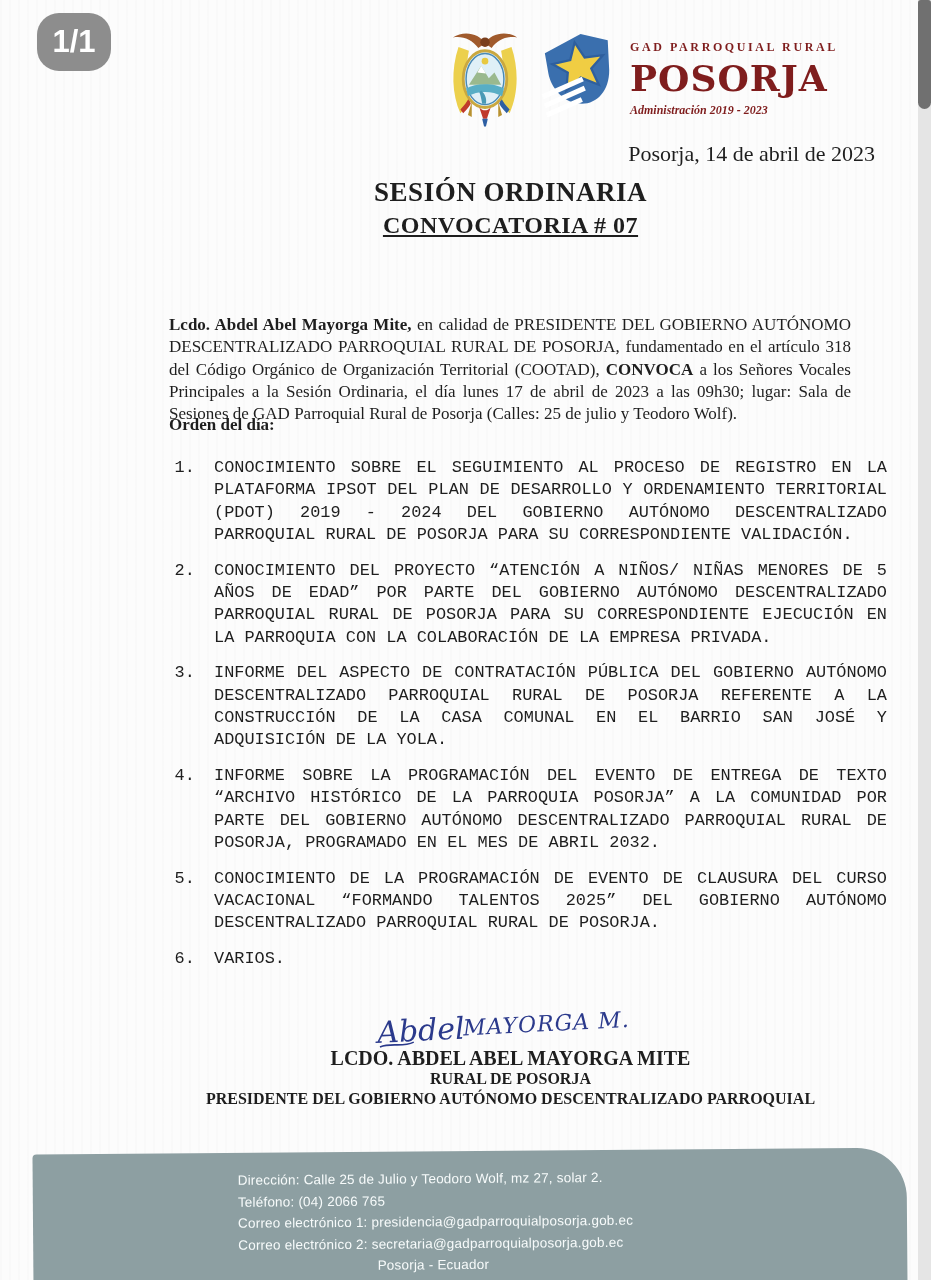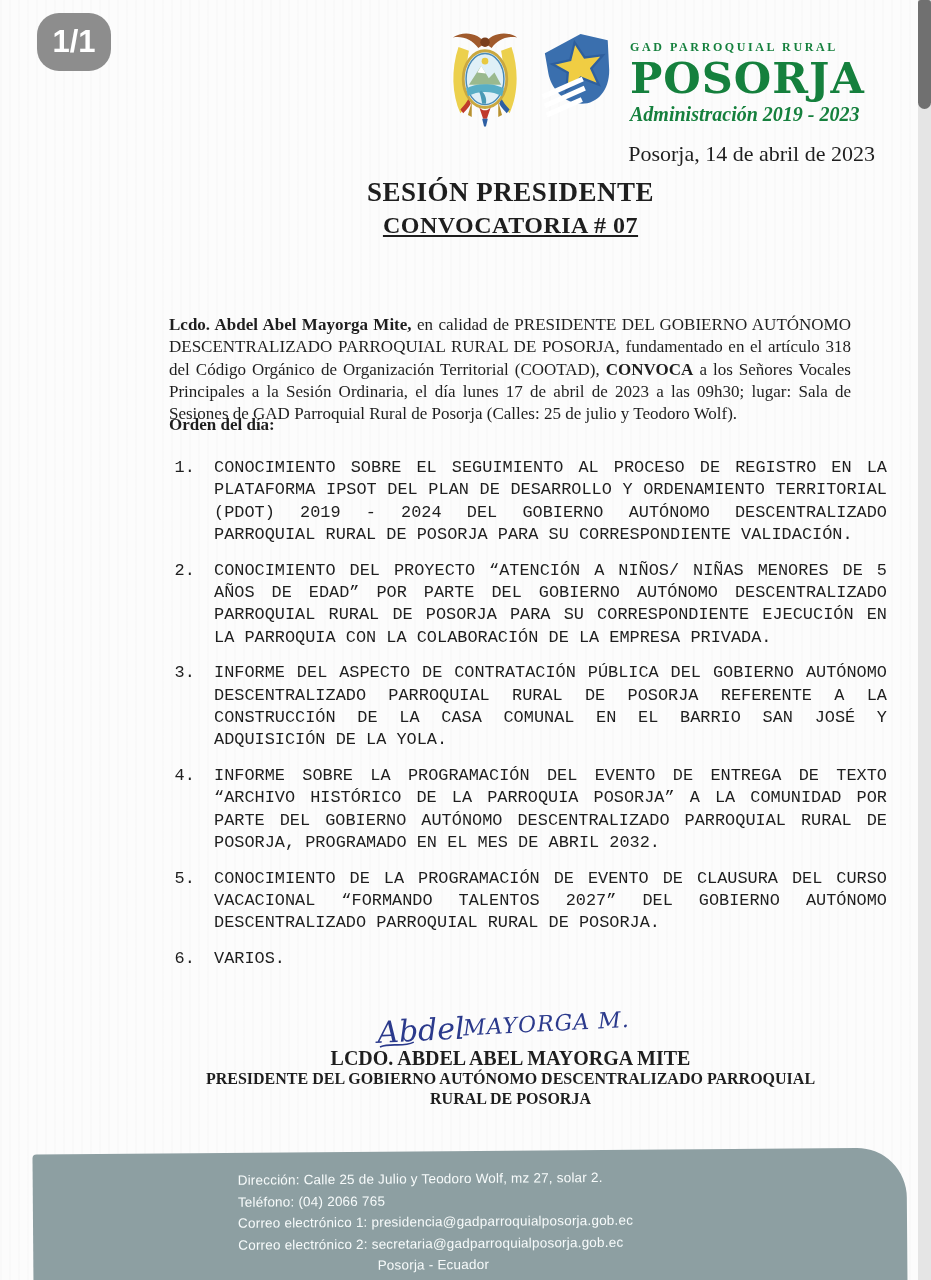--- a/index.html
+++ b/index.html
@@ -36,7 +36,7 @@
   .coat-of-arms{position:absolute;left:437px;top:28px;}
   .posorja-logo{position:absolute;left:536px;top:26px;display:flex;}
   .logo-shield{flex:0 0 auto;}
-  .logo-text{margin-left:6px;padding-top:14px;color:#15803d;}
+  .logo-text{margin-left:6px;padding-top:14px;color:#7f1d1d;}
   .logo-small{
     font-size:12px;font-weight:bold;letter-spacing:2.6px;
     font-family:"Liberation Serif", serif;white-space:nowrap;

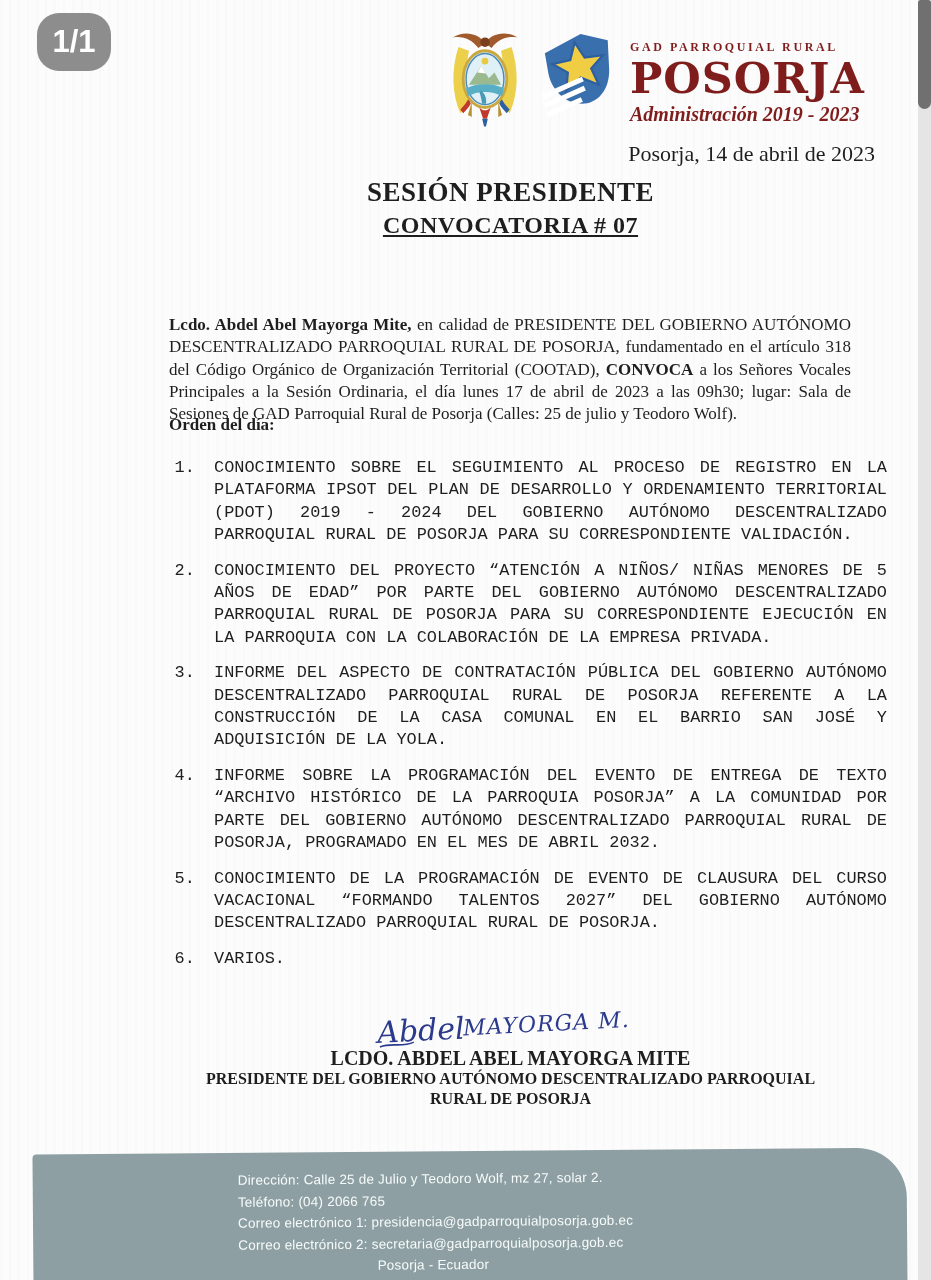--- a/index.html
+++ b/index.html
@@ -43,7 +43,7 @@
   }
   .logo-name{
     font-family:"DejaVu Serif", serif;font-weight:bold;
-    font-size:43px;line-height:46px;letter-spacing:1px;white-space:nowrap;
+    font-size:36px;line-height:46px;letter-spacing:1px;white-space:nowrap;
   }
   .logo-admin{
     font-style:italic;font-weight:bold;font-size:20px;margin-top:2px;white-space:nowrap;

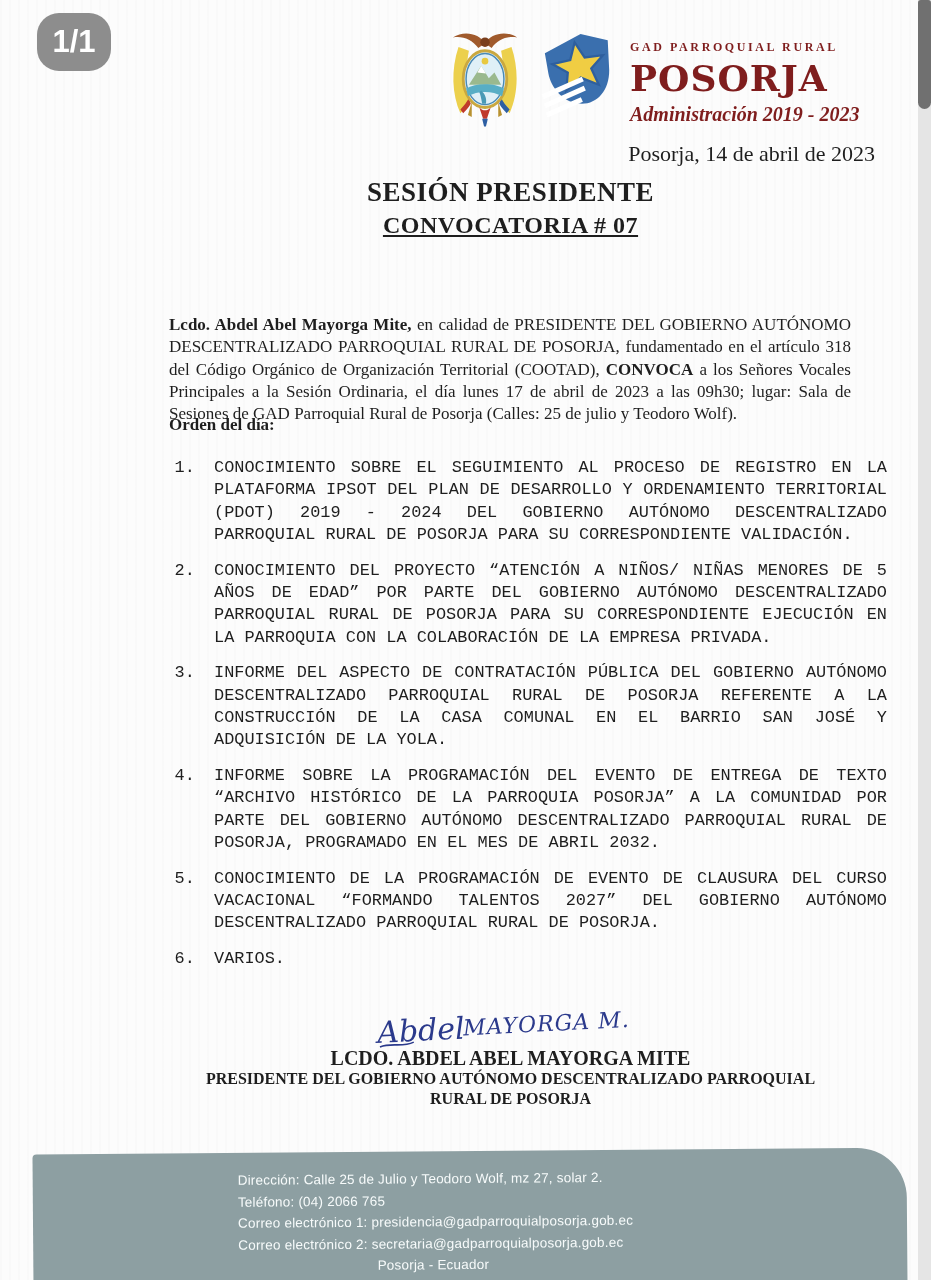--- a/index.html
+++ b/index.html
@@ -46,7 +46,7 @@
     font-size:36px;line-height:46px;letter-spacing:1px;white-space:nowrap;
   }
   .logo-admin{
-    font-style:italic;font-weight:bold;font-size:20px;margin-top:2px;white-space:nowrap;
+    font-style:italic;font-weight:bold;font-size:12px;margin-top:2px;white-space:nowrap;
   }
 
   .date-line{

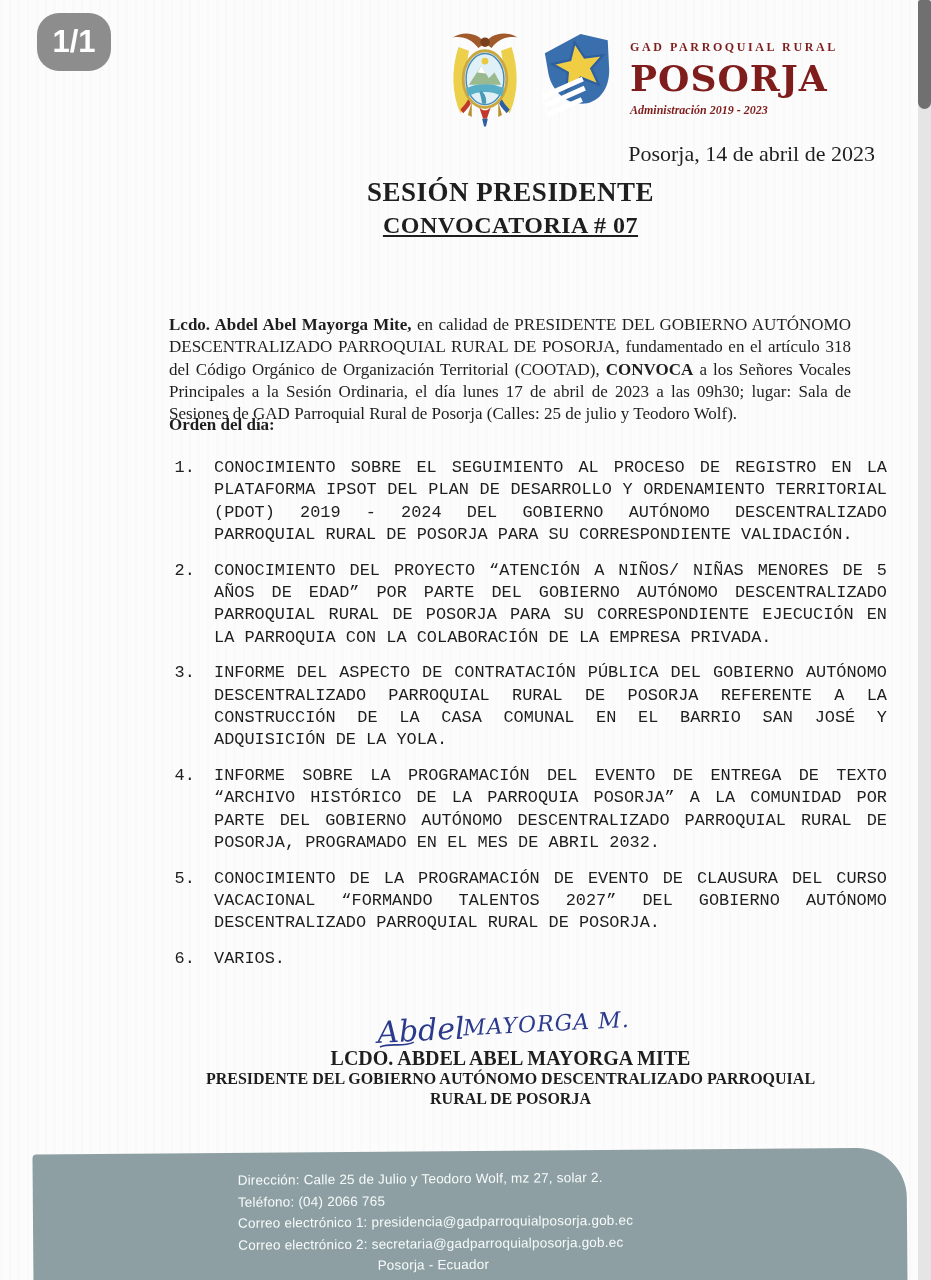--- a/index.html
+++ b/index.html
@@ -160,7 +160,7 @@
 <div class="date-line">Posorja, 14 de abril de 2023</div>
 
 <div class="title-block">
-  <div class="title-line1">SESIÓN PRESIDENTE</div>
+  <div class="title-line1">SESIÓN ORDINARIA</div>
   <div class="title-line2">CONVOCATORIA # 07</div>
 </div>
 

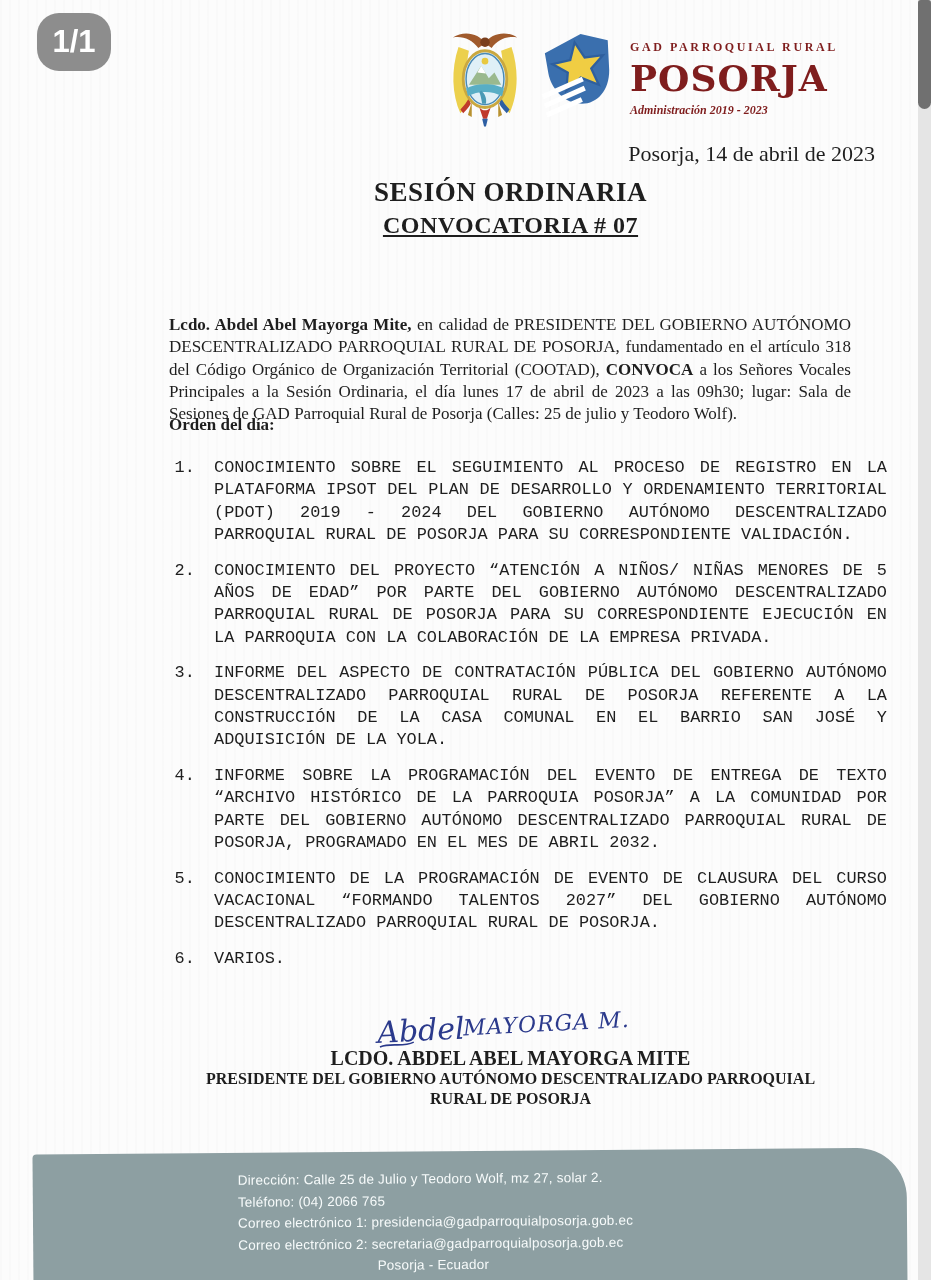--- a/index.html
+++ b/index.html
@@ -172,7 +172,7 @@
   <li>CONOCIMIENTO DEL PROYECTO “ATENCIÓN A NIÑOS/ NIÑAS MENORES DE 5 AÑOS DE EDAD” POR PARTE DEL GOBIERNO AUTÓNOMO DESCENTRALIZADO PARROQUIAL RURAL DE POSORJA PARA SU CORRESPONDIENTE EJECUCIÓN EN LA PARROQUIA CON LA COLABORACIÓN DE LA EMPRESA PRIVADA.</li>
   <li>INFORME DEL ASPECTO DE CONTRATACIÓN PÚBLICA DEL GOBIERNO AUTÓNOMO DESCENTRALIZADO PARROQUIAL RURAL DE POSORJA REFERENTE A LA CONSTRUCCIÓN DE LA CASA COMUNAL EN EL BARRIO SAN JOSÉ Y ADQUISICIÓN DE LA YOLA.</li>
   <li>INFORME SOBRE LA PROGRAMACIÓN DEL EVENTO DE ENTREGA DE TEXTO “ARCHIVO HISTÓRICO DE LA PARROQUIA POSORJA” A LA COMUNIDAD POR PARTE DEL GOBIERNO AUTÓNOMO DESCENTRALIZADO PARROQUIAL RURAL DE POSORJA, PROGRAMADO EN EL MES DE ABRIL 2032.</li>
-  <li>CONOCIMIENTO DE LA PROGRAMACIÓN DE EVENTO DE CLAUSURA DEL CURSO VACACIONAL “FORMANDO TALENTOS 2027” DEL GOBIERNO AUTÓNOMO DESCENTRALIZADO PARROQUIAL RURAL DE POSORJA.</li>
+  <li>CONOCIMIENTO DE LA PROGRAMACIÓN DE EVENTO DE CLAUSURA DEL CURSO VACACIONAL “FORMANDO TALENTOS 2025” DEL GOBIERNO AUTÓNOMO DESCENTRALIZADO PARROQUIAL RURAL DE POSORJA.</li>
   <li>VARIOS.</li>
 </ol>
 

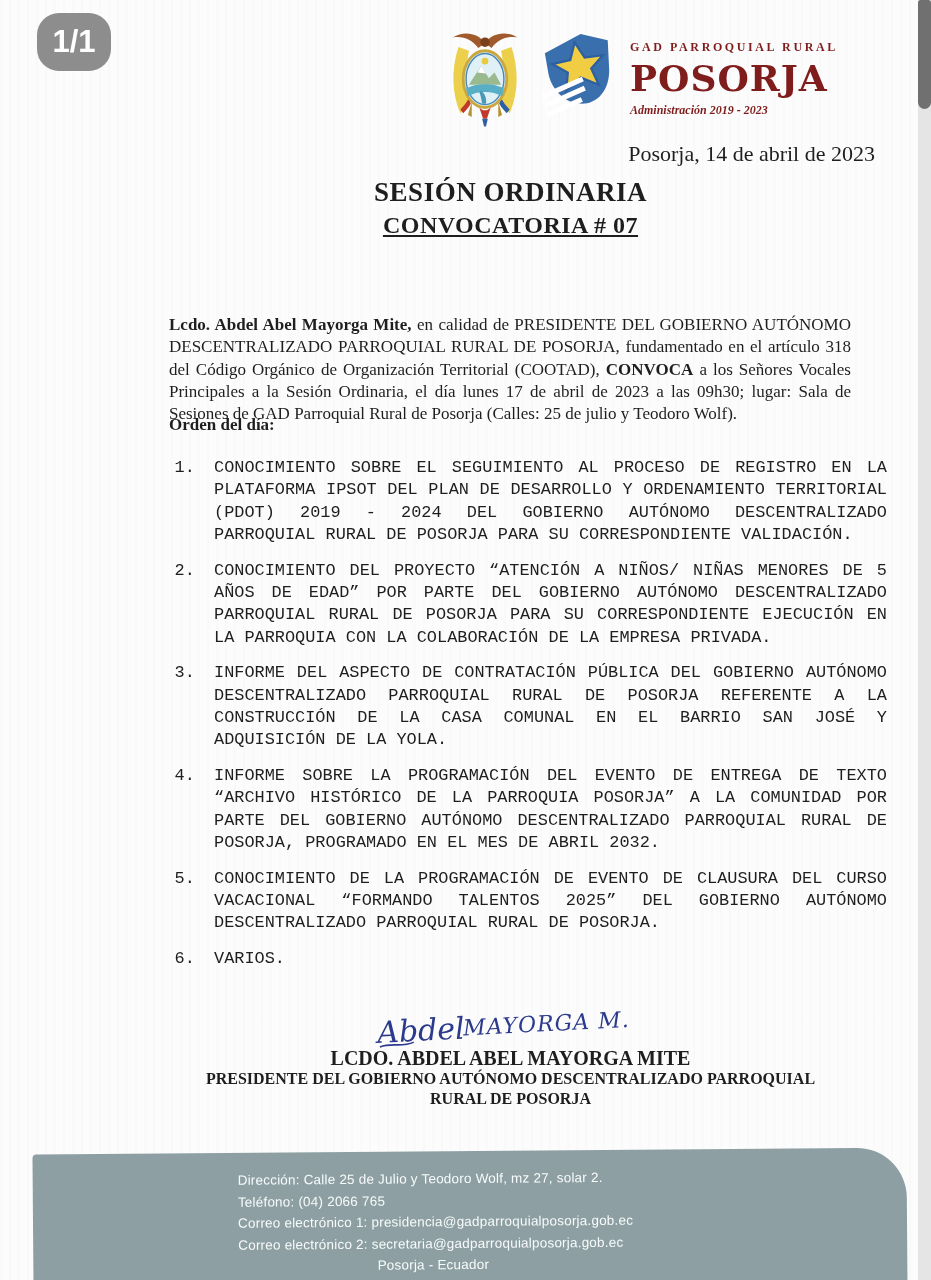--- a/index.html
+++ b/index.html
@@ -185,8 +185,8 @@
     </g>
   </svg>
   <div class="sig-name">LCDO. ABDEL ABEL MAYORGA MITE</div>
+  <div class="sig-line">RURAL DE POSORJA</div>
   <div class="sig-line">PRESIDENTE DEL GOBIERNO AUTÓNOMO DESCENTRALIZADO PARROQUIAL</div>
-  <div class="sig-line">RURAL DE POSORJA</div>
 </div>
 
 <div class="footer-band">

